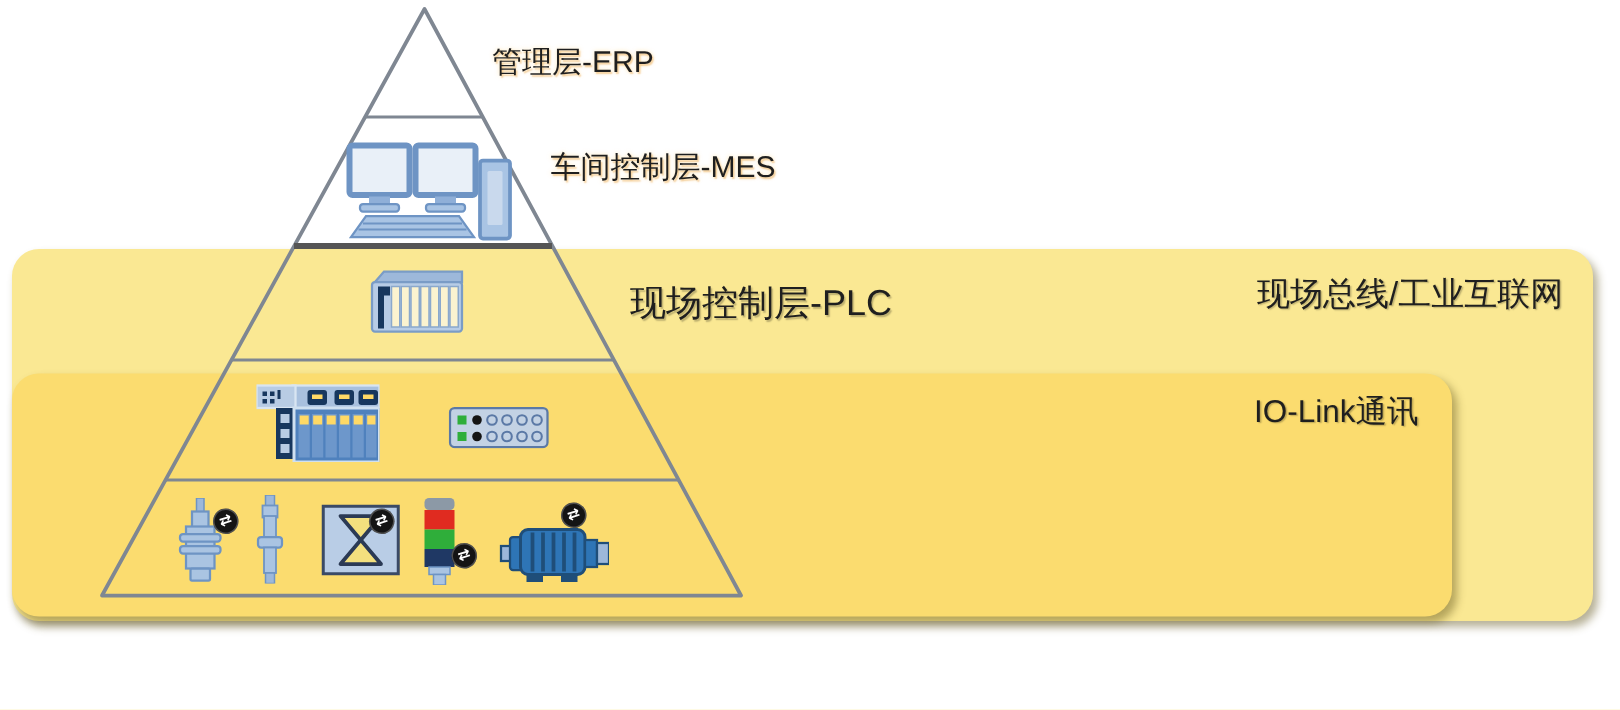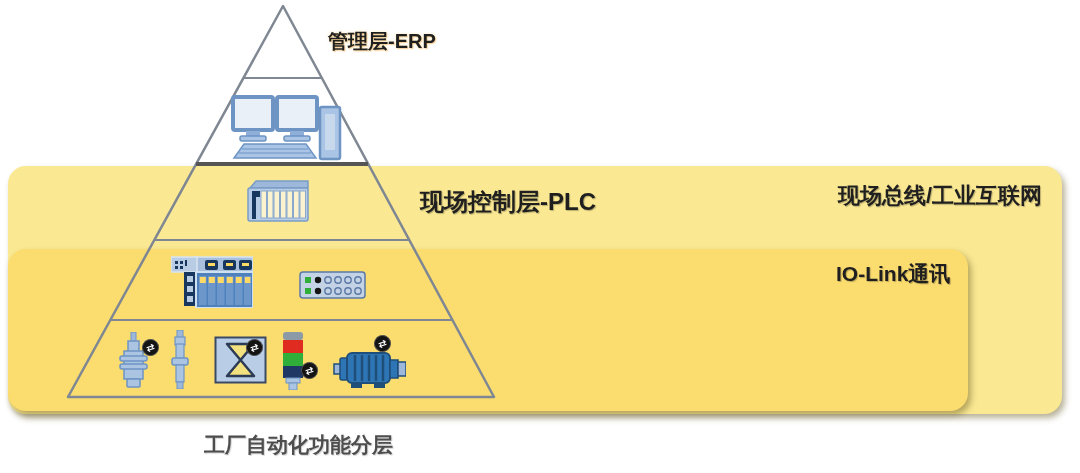--- a/index.html
+++ b/index.html
@@ -10,7 +10,7 @@
   .band-inner{left:8px;top:249px;width:960px;height:162px;background:var(--band-inner,#FBDC6F);z-index:2;}
   .pyr{position:absolute;left:0;top:0;z-index:3;pointer-events:none;}
   .icon{position:absolute;z-index:4;}
-  .lbl{position:absolute;z-index:5;font-weight:bold;color:var(--text-dark,#1f1f1f);white-space:nowrap;
+  .lbl{position:absolute;z-index:5;font-weight:normal;color:var(--text-dark,#1f1f1f);white-space:nowrap;
        text-shadow:1px 1px 1px rgba(233,160,60,0.45),0 0 3px rgba(255,210,110,0.5);}
   .lbl-plain{text-shadow:1px 1px 1px rgba(0,0,0,0.25);}
   .lbl-erp{left:328px;top:28px;font-size:20px;}

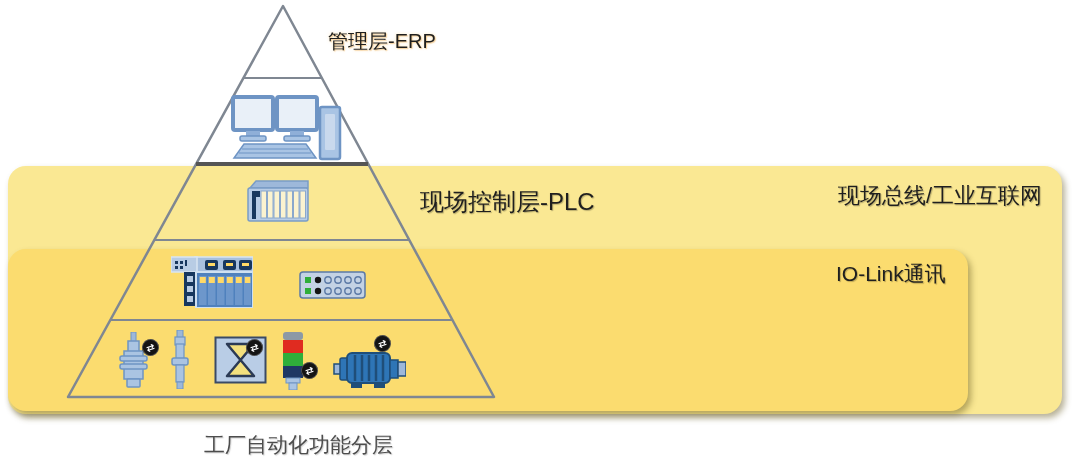--- a/index.html
+++ b/index.html
@@ -174,6 +174,7 @@
   <span class="badge" style="left:374px;top:335px">⇄</span>
 
   <span class="lbl lbl-erp">管理层-ERP</span>
+  <span class="lbl lbl-mes">车间控制层-MES</span>
   <span class="lbl lbl-plain lbl-plc">现场控制层-PLC</span>
   <span class="lbl lbl-plain lbl-fieldbus">现场总线/工业互联网</span>
   <span class="lbl lbl-plain lbl-iolink">IO-Link通讯</span>

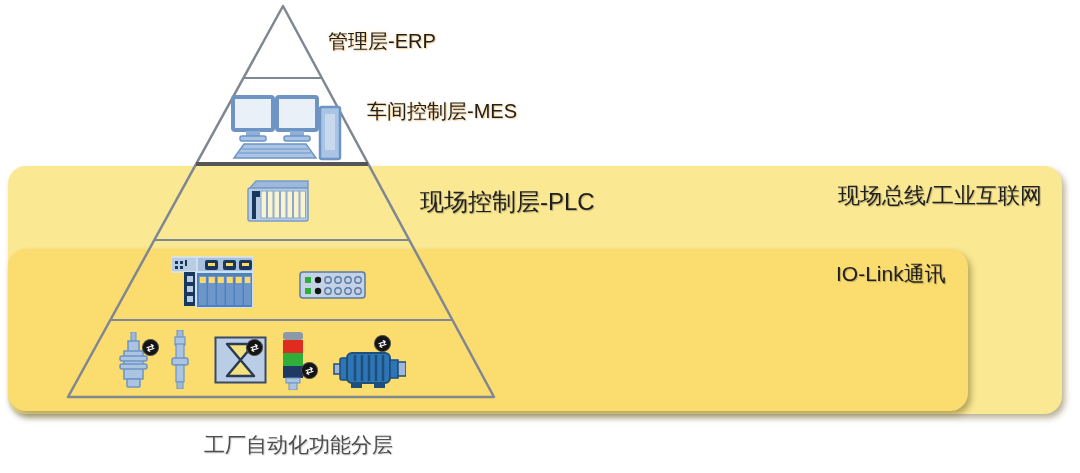--- a/index.html
+++ b/index.html
@@ -178,7 +178,6 @@
   <span class="lbl lbl-plain lbl-plc">现场控制层-PLC</span>
   <span class="lbl lbl-plain lbl-fieldbus">现场总线/工业互联网</span>
   <span class="lbl lbl-plain lbl-iolink">IO-Link通讯</span>
-  <span class="lbl lbl-caption">工厂自动化功能分层</span>
 
 </div>
 

